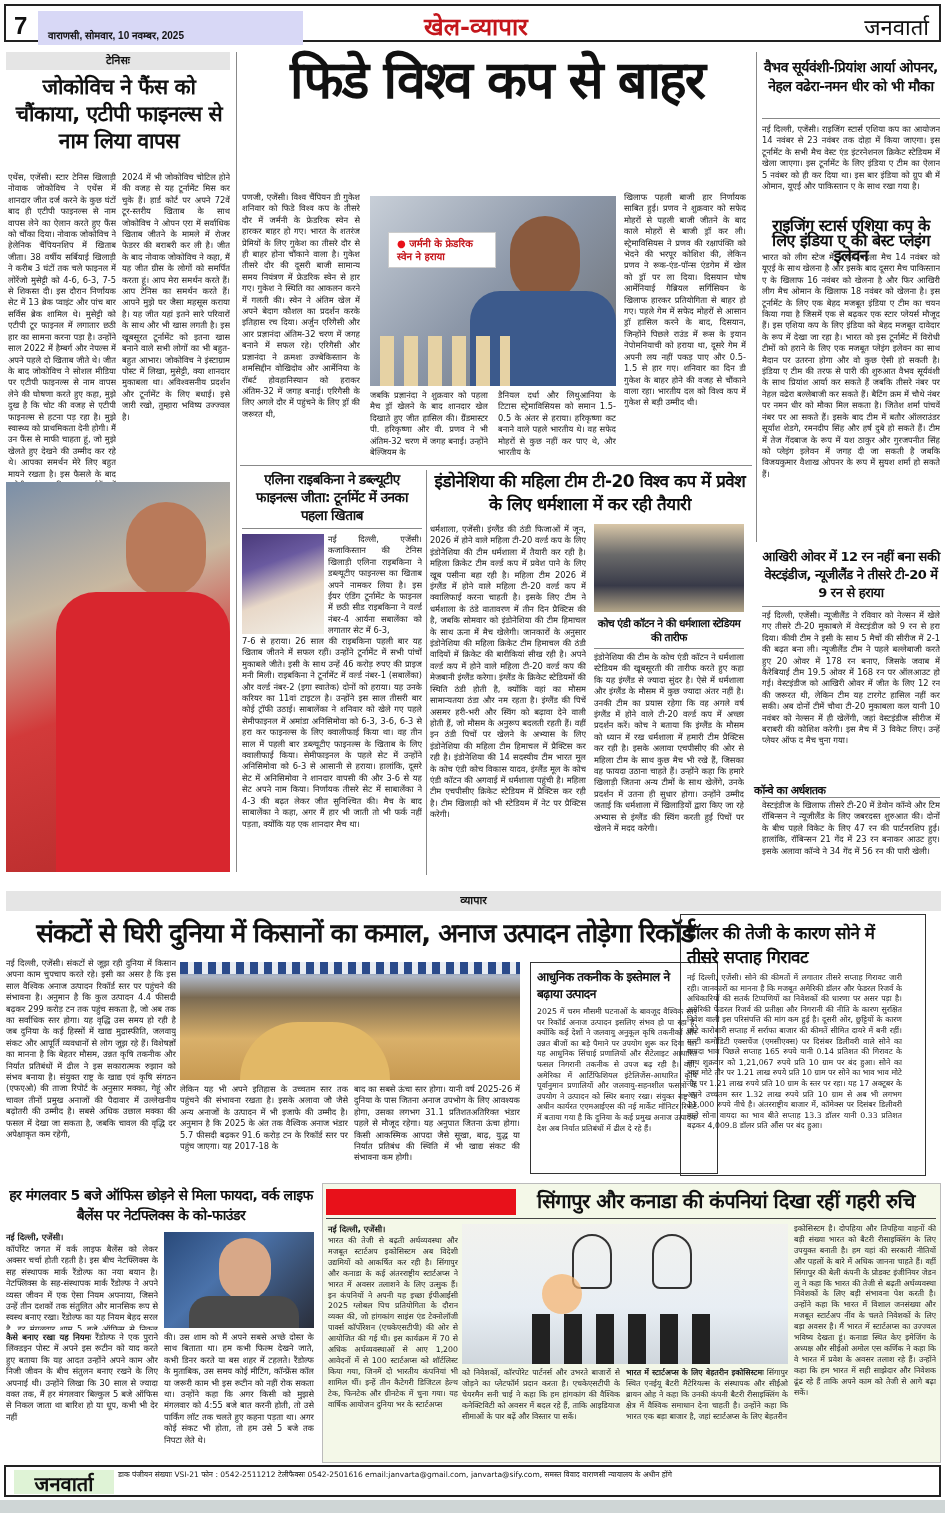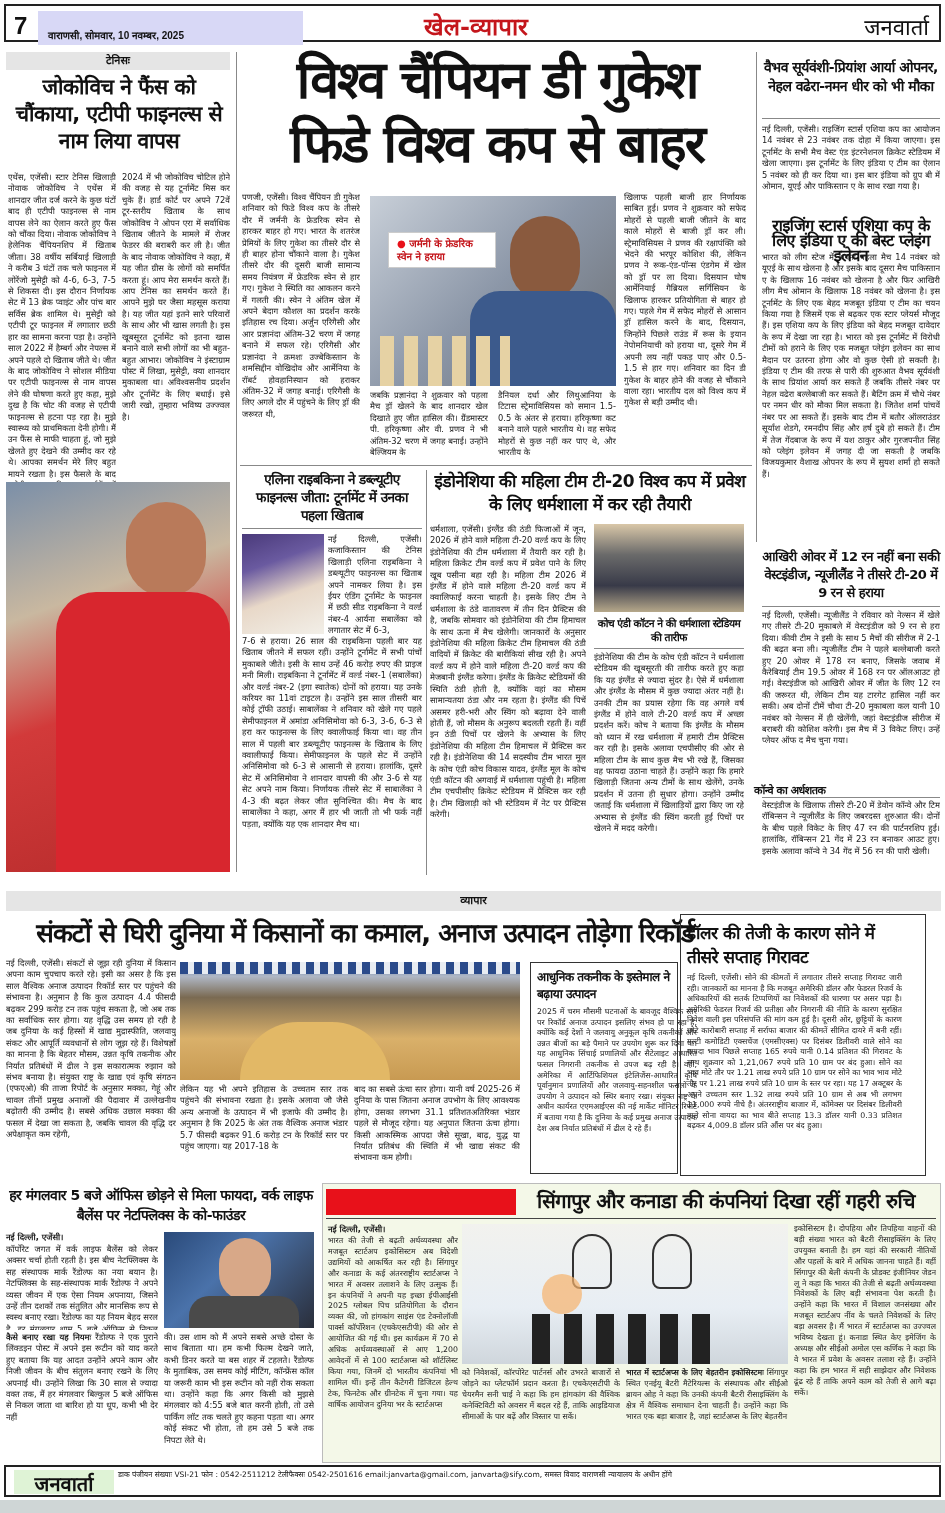--- a/index.html
+++ b/index.html
@@ -46,7 +46,6 @@
 <div class="abs vline" style="left:236px;top:52px;height:820px;"></div>
 
 <div class="abs headl" style="left:242px;top:48px;width:510px;font-size:52px;line-height:64px;letter-spacing:-2px">
-  <div>विश्व चैंपियन डी गुकेश</div>
   <div>फिडे विश्व कप से बाहर</div>
 </div>
 <div class="abs body" style="left:242px;top:192px;width:118px;height:270px;overflow:hidden">पणजी, एजेंसी। विश्व चैंपियन डी गुकेश शनिवार को फिडे विश्व कप के तीसरे दौर में जर्मनी के फ्रेडरिक स्वेन से हारकर बाहर हो गए। भारत के शतरंज प्रेमियों के लिए गुकेश का तीसरे दौर से ही बाहर होना चौंकाने वाला है। गुकेश तीसरे दौर की दूसरी बाजी सामान्य समय नियंत्रण में फ्रेडरिक स्वेन से हार गए। गुकेश ने स्थिति का आकलन करने में गलती की। स्वेन ने अंतिम खेल में अपने बेदाग कौशल का प्रदर्शन करके इतिहास रच दिया। अर्जुन एरिगैसी और आर प्रज्ञानंदा अंतिम-32 चरण में जगह बनाने में सफल रहे। एरिगैसी और प्रज्ञानंदा ने क्रमशः उज्बेकिस्तान के शमसिद्दीन वोखिदोव और आर्मेनिया के रॉबर्ट होवहानिस्यान को हराकर अंतिम-32 में जगह बनाई। एरिगैसी के लिए अगले दौर में पहुंचने के लिए ड्रॉ की जरूरत थी,</div>

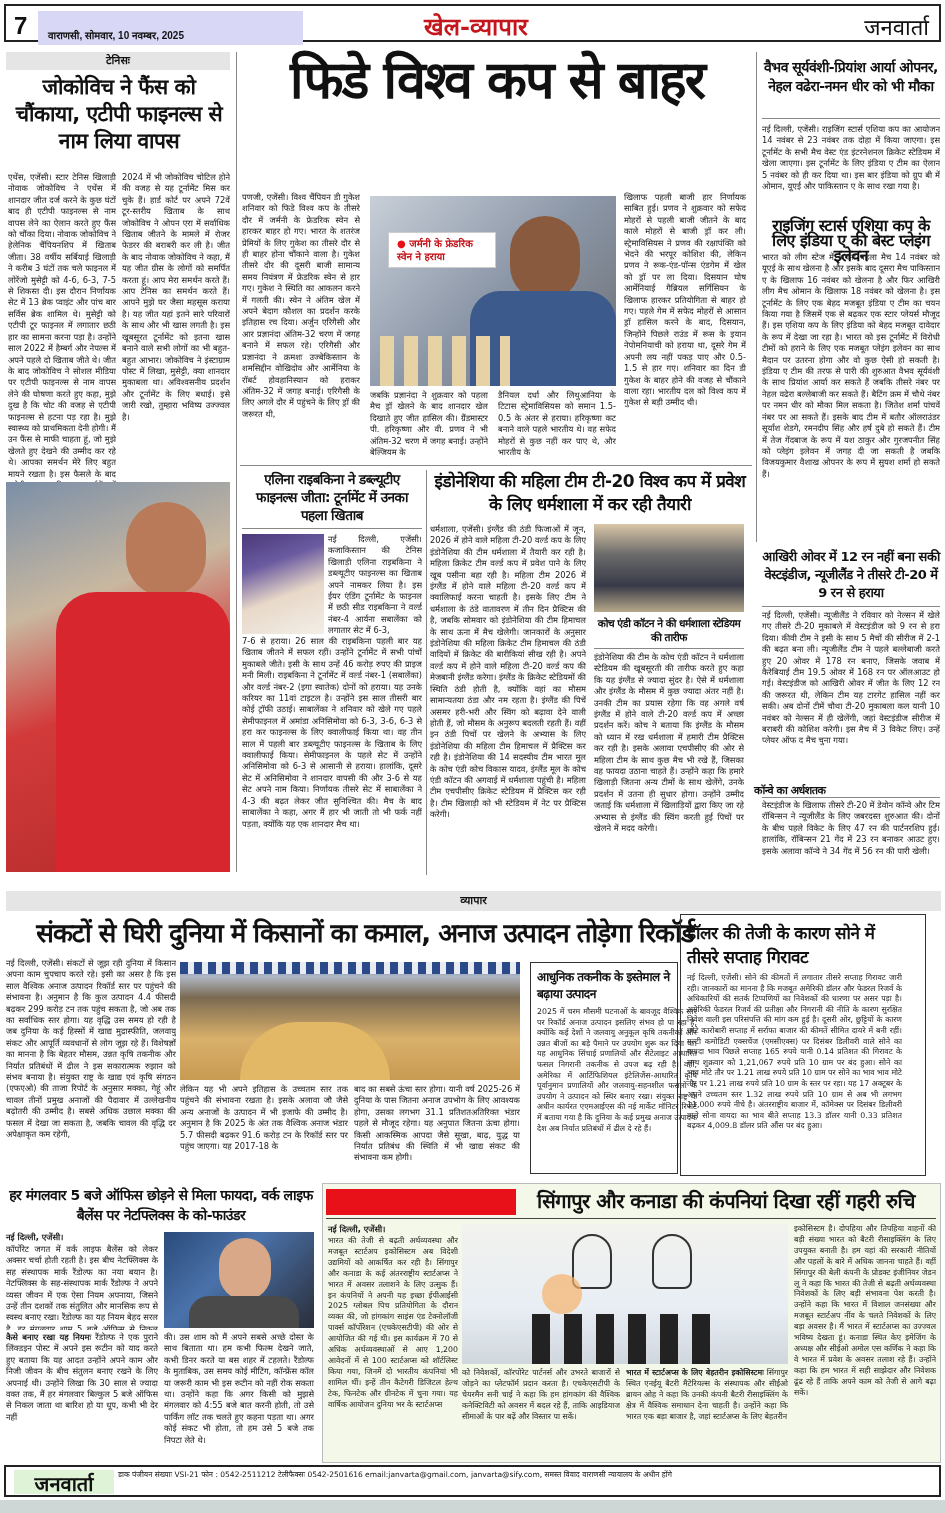--- a/index.html
+++ b/index.html
@@ -98,7 +98,7 @@
 </div>
 <div class="abs body" style="left:180px;top:1084px;width:168px;height:92px;overflow:hidden">लेकिन यह भी अपने इतिहास के उच्चतम स्तर तक पहुंचने की संभावना रखता है। इसके अलावा जौ जैसे अन्य अनाजों के उत्पादन में भी इजाफे की उम्मीद है। अनुमान है कि 2025 के अंत तक वैश्विक अनाज भंडार 5.7 फीसदी बढ़कर 91.6 करोड़ टन के रिकॉर्ड स्तर पर पहुंच जाएगा। यह 2017-18 के</div>
 <div class="abs body" style="left:354px;top:1084px;width:166px;height:92px;overflow:hidden">बाद का सबसे ऊंचा स्तर होगा। यानी वर्ष 2025-26 में दुनिया के पास जितना अनाज उपभोग के लिए आवश्यक होगा, उसका लगभग 31.1 प्रतिशतअतिरिक्त भंडार पहले से मौजूद रहेगा। यह अनुपात जितना ऊंचा होगा। किसी आकस्मिक आपदा जैसे सूखा, बाढ़, युद्ध या निर्यात प्रतिबंध की स्थिति में भी खाद्य संकट की संभावना कम होगी।</div>
-<div class="abs box" style="left:530px;top:962px;width:148px;height:212px">
+<div class="abs box" style="left:530px;top:962px;width:188px;height:212px">
   <div class="abs headl" style="left:6px;top:6px;width:160px;font-size:12px;line-height:17px;text-align:left">आधुनिक तकनीक के इस्तेमाल ने बढ़ाया उत्पादन</div>
   <div class="abs body" style="left:6px;top:44px;width:160px;height:164px;overflow:hidden;font-size:7.8px;line-height:10.6px">2025 में चरम मौसमी घटनाओं के बावजूद वैश्विक स्तर पर रिकॉर्ड अनाज उत्पादन इसलिए संभव हो पा रहा है, क्योंकि कई देशों ने जलवायु अनुकूल कृषि तकनीकों और उन्नत बीजों का बड़े पैमाने पर उपयोग शुरू कर दिया था। यह आधुनिक सिंचाई प्रणालियों और सैटेलाइट आधारित फसल निगरानी तकनीक से उपज बढ़ रही है। वहीं, अमेरिका में आर्टिफिशियल इंटेलिजेंस-आधारित कृषि पूर्वानुमान प्रणालियों और जलवायु-सहनशील फसलों के उपयोग ने उत्पादन को स्थिर बनाए रखा। संयुक्त राष्ट्र के अधीन कार्यरत एएमआईएस की नई मार्केट मॉनिटर रिपोर्ट में बताया गया है कि दुनिया के कई प्रमुख अनाज उत्पादक देश अब निर्यात प्रतिबंधों में ढील दे रहे हैं।</div>
 </div>

